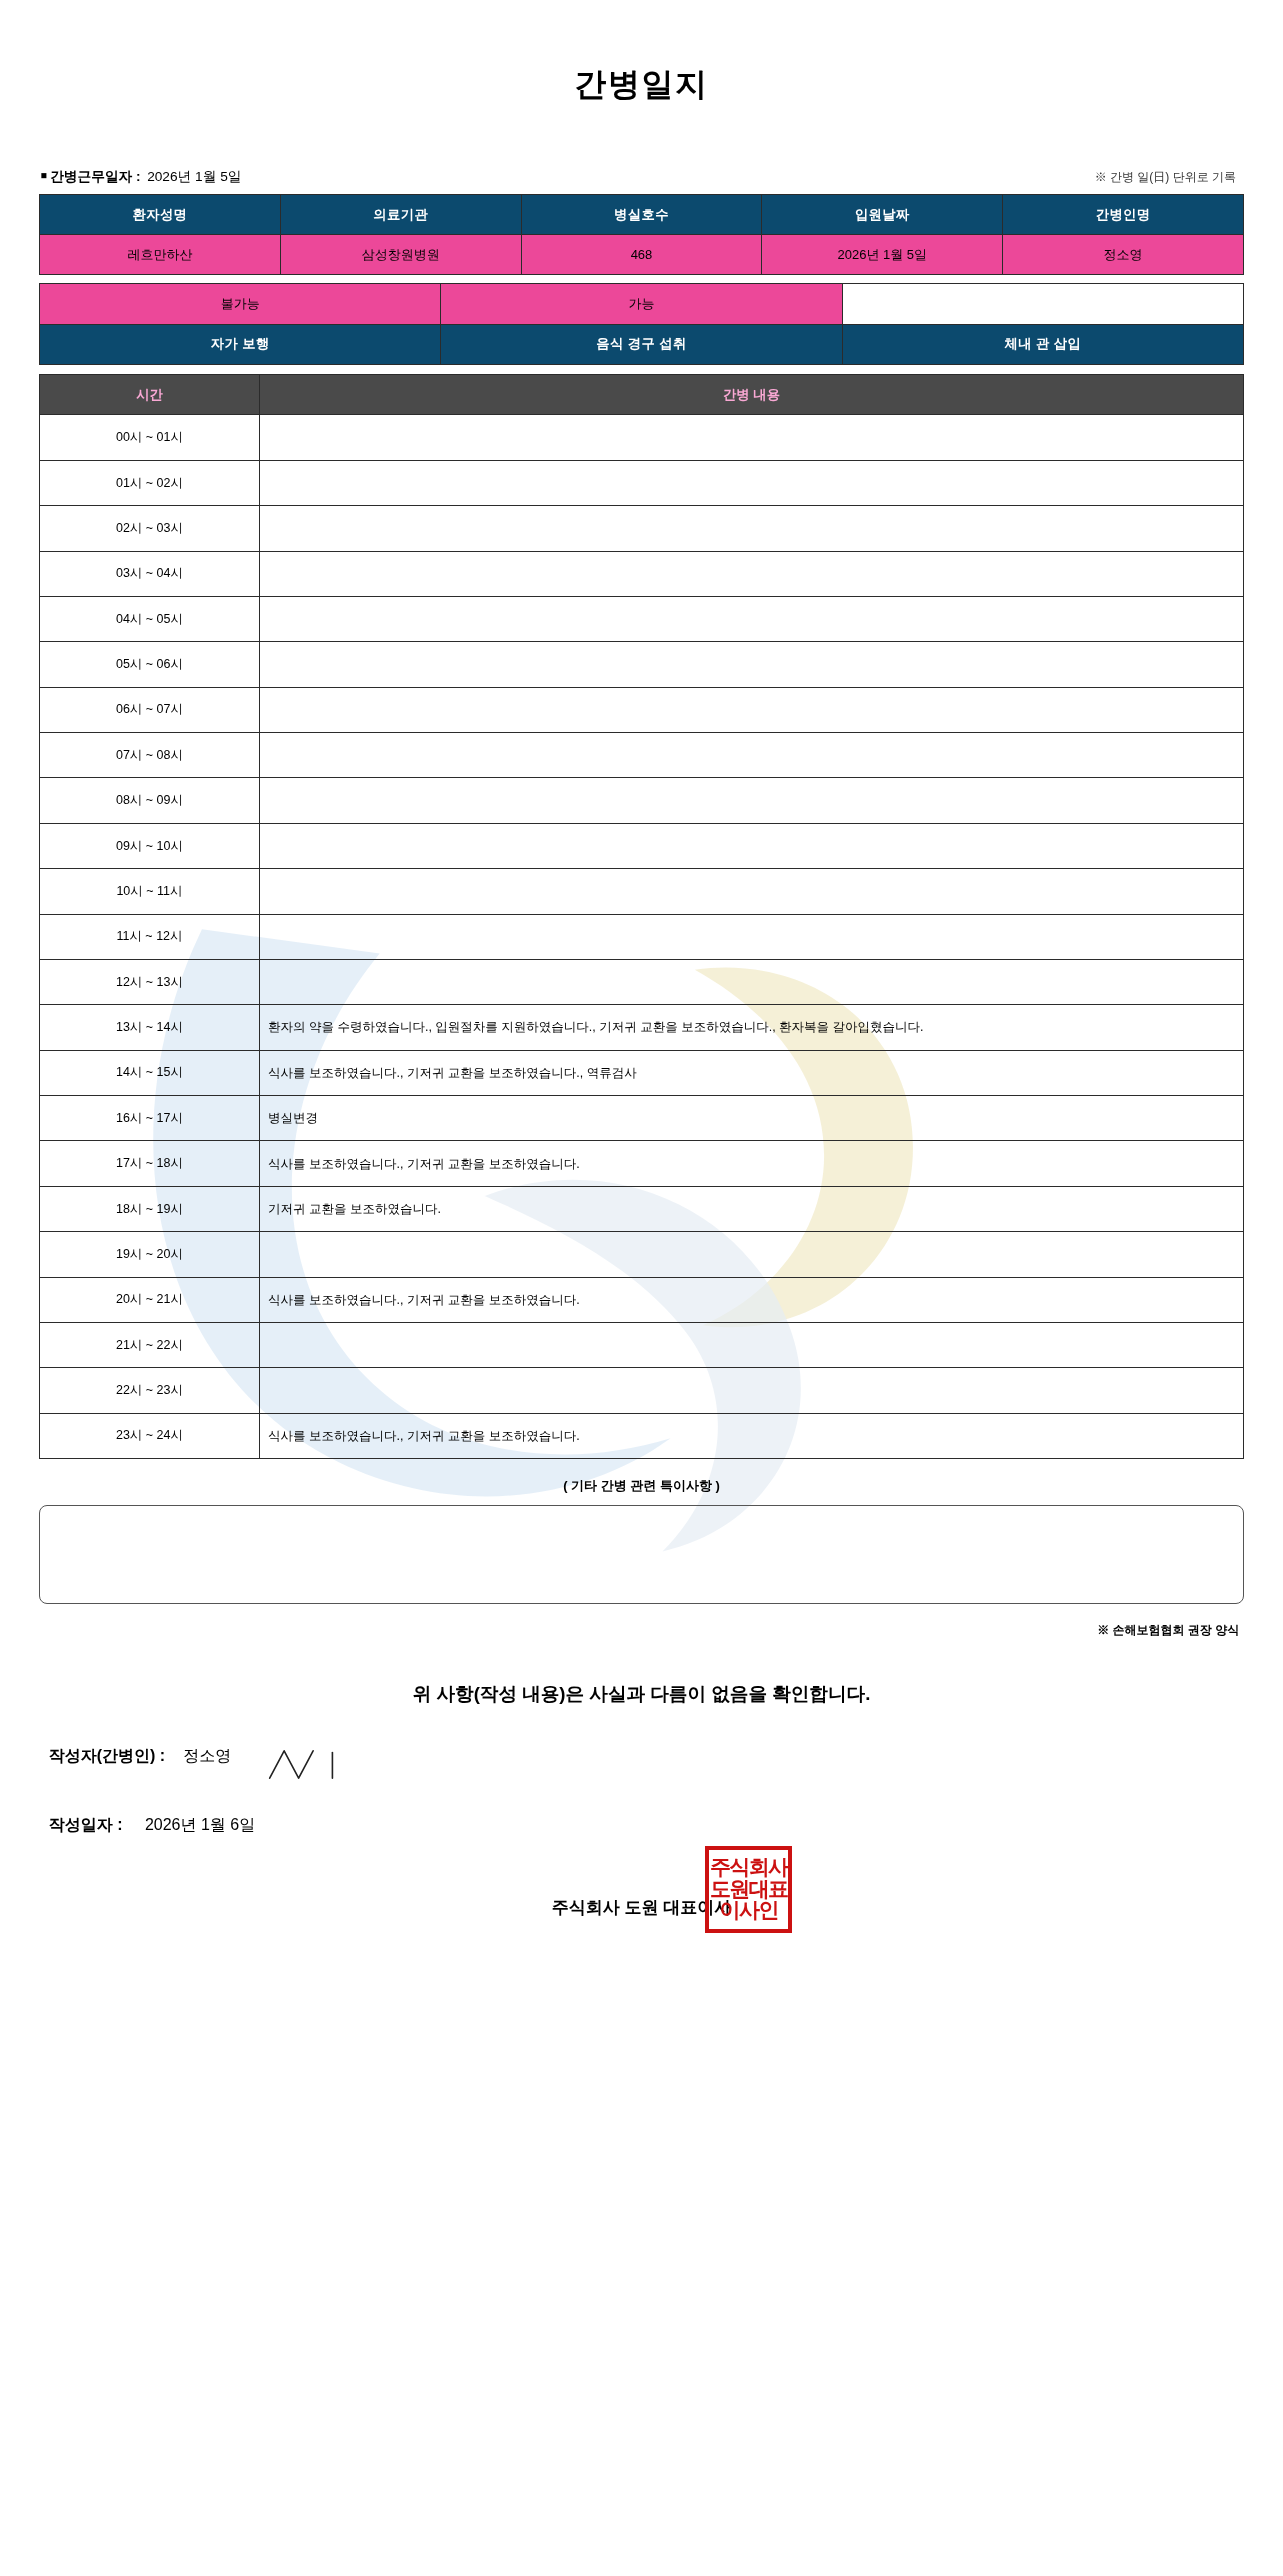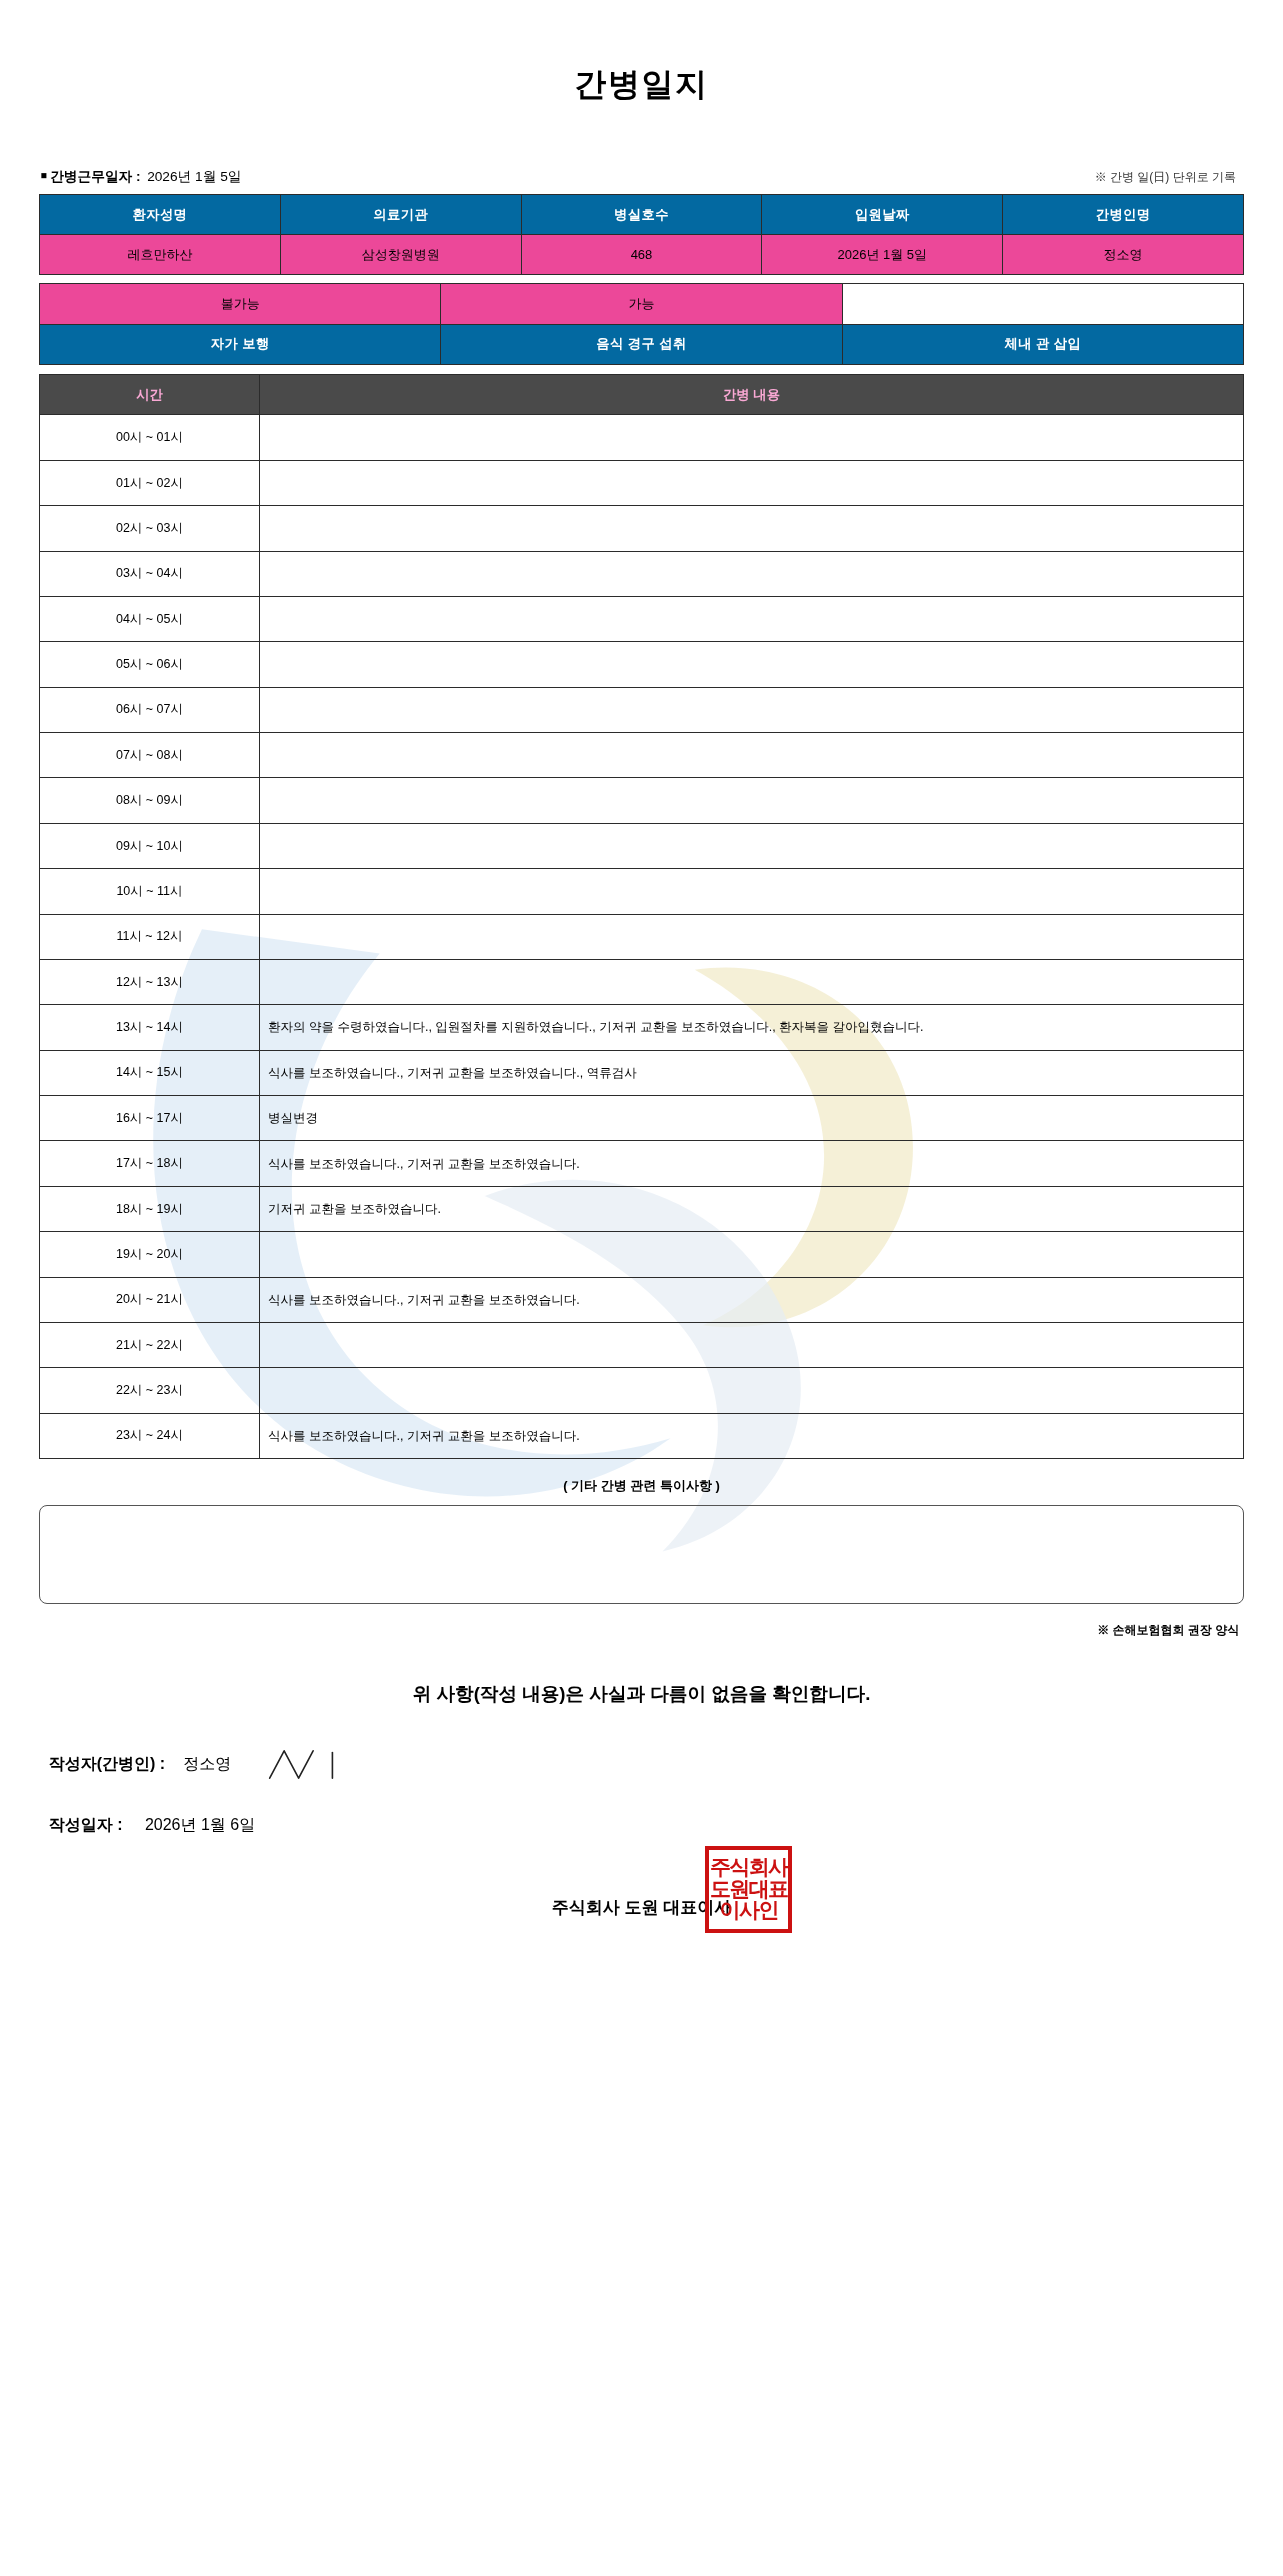--- a/index.html
+++ b/index.html
@@ -86,7 +86,7 @@
     background: #ec4899;
   }
   .tbl th {
-    background: #0369a1;
+    background: #0c4a6e;
     color: #ffffff;
     font-weight: bold;
     font-size: 13.3px;

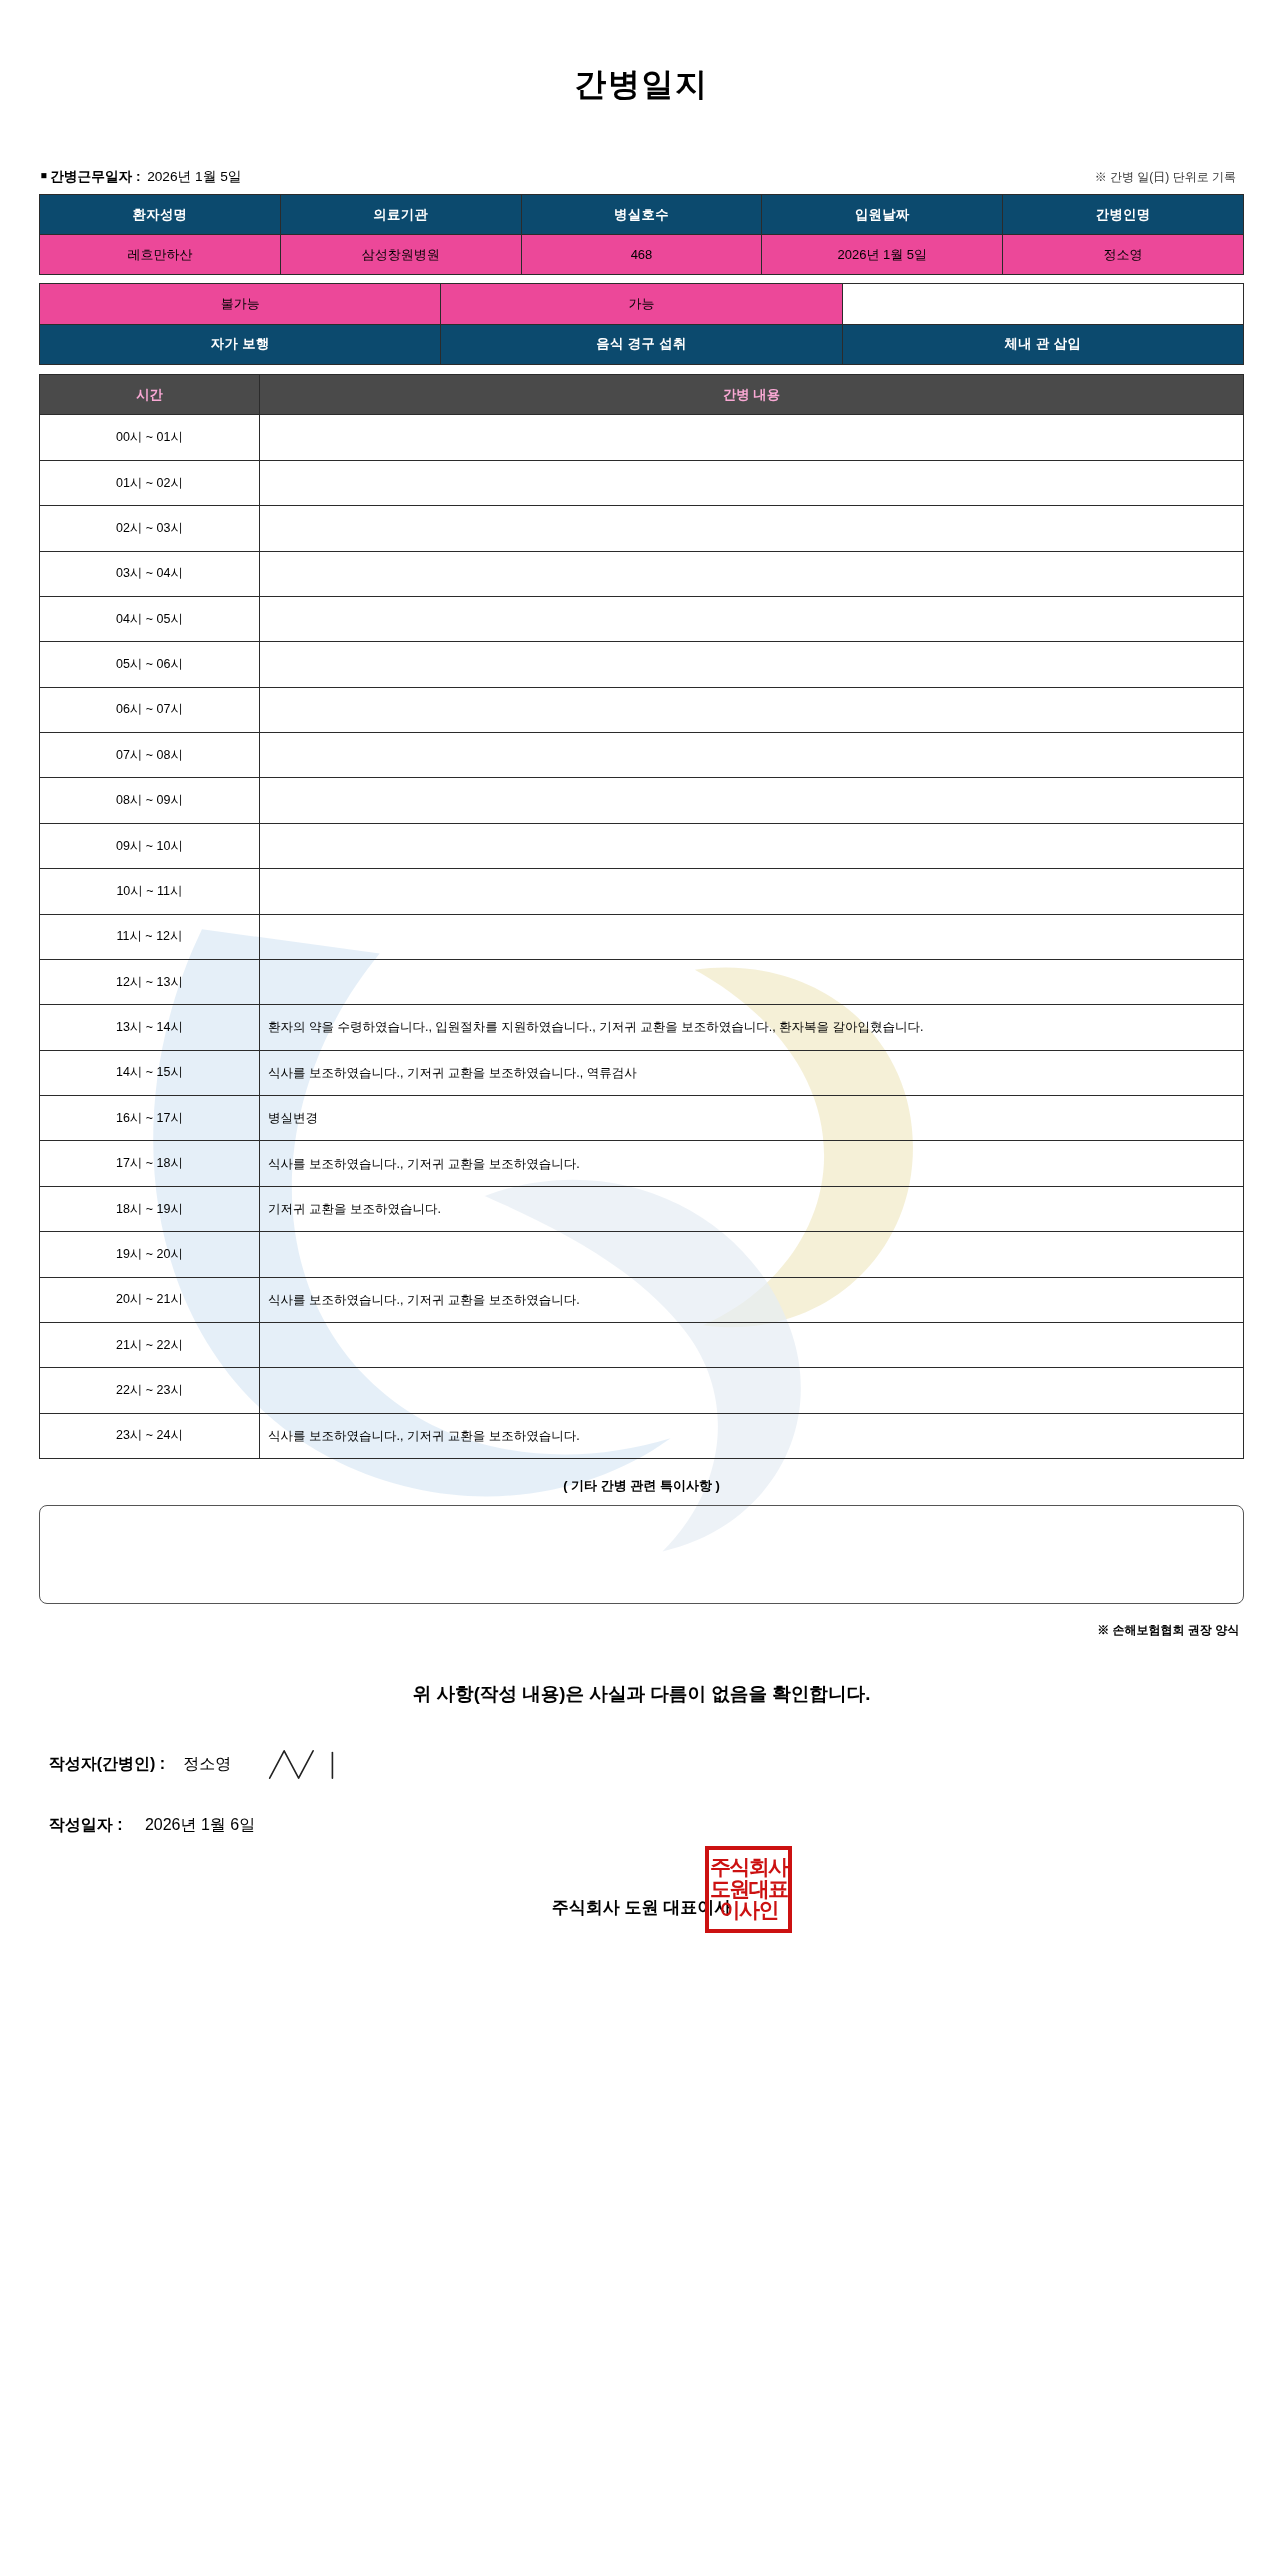--- a/index.html
+++ b/index.html
@@ -156,7 +156,7 @@
     font-size: 16px;
     padding-left: 9.7px;
     display: flex;
-    align-items: center;
+    align-items: flex-start;
   }
   .sign-row .label { font-weight: bold; }
   .sign-row .value { margin-left: 18px; }

